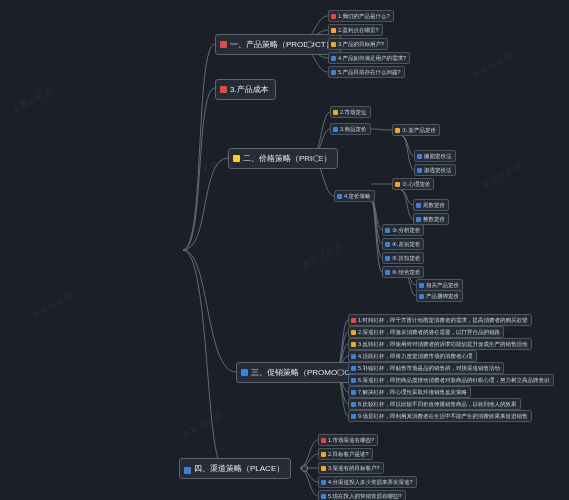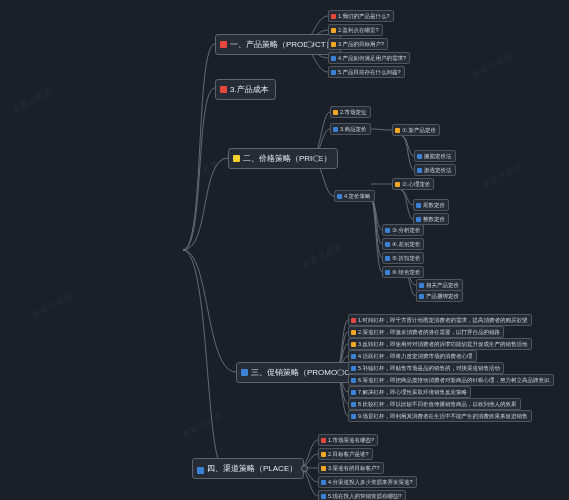--- a/index.html
+++ b/index.html
@@ -249,7 +249,7 @@
     <span class="txt">9.场景杠杆，即利用其消费者在生活中不能产生的消费效果来促进销售</span>
   </div>
 
-  <div class="node branch" style="left:192px;top:458px;align-items:flex-end;">
+  <div class="node branch" style="left:179px;top:458px;align-items:flex-end;">
     <span class="sq" style="background:#3b82d6;"></span>
     <span class="txt">四、渠道策略（PLACE）</span>
   </div>

